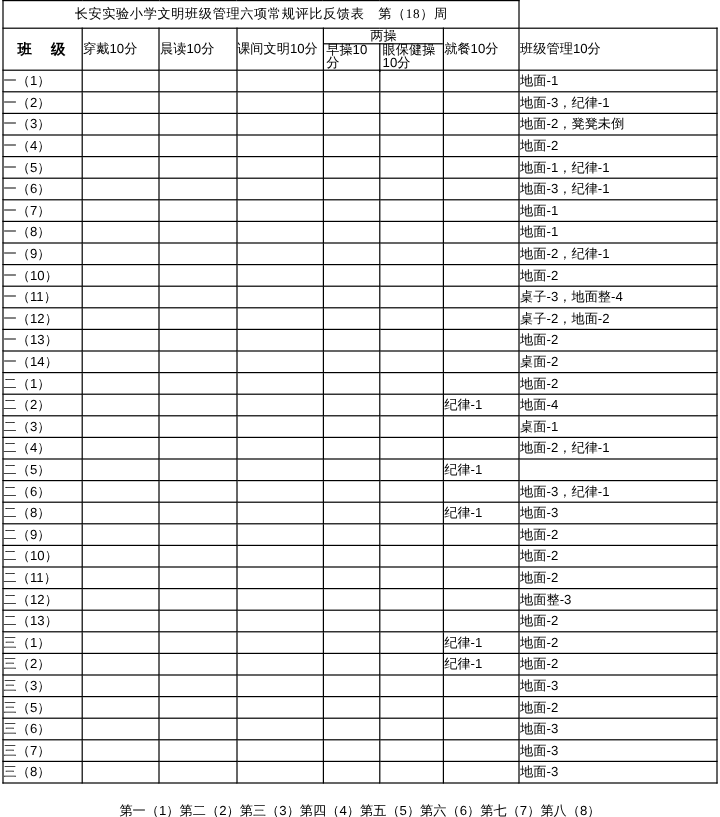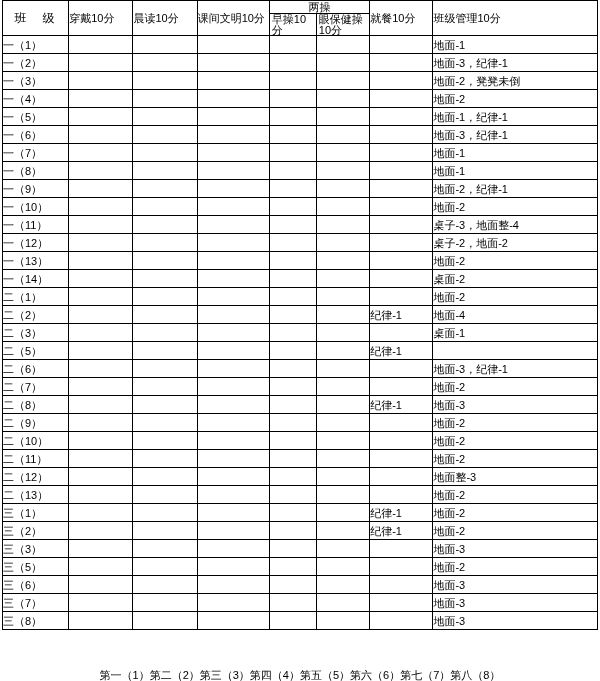--- a/index.html
+++ b/index.html
@@ -127,6 +127,9 @@
       <col style="width:164px">
     </colgroup>
     <tbody>
+      <tr>
+        <td class="title-cell" colspan="7">长安实验小学文明班级管理六项常规评比反馈表　第（18）周</td>
+      </tr>
       <tr class="hdr">
         <td class="center">班　级</td>
         <td>穿戴10分</td>

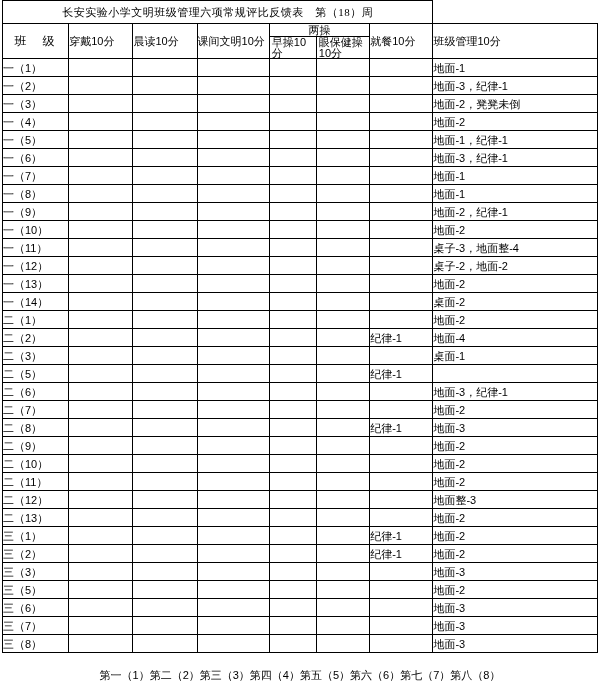--- a/index.html
+++ b/index.html
@@ -55,7 +55,7 @@
   }
   .hdr td.center {
     text-align: center;
-    font-weight: normal;
+    font-weight: bold;
     font-size: 12px;
     letter-spacing: 2px;
   }

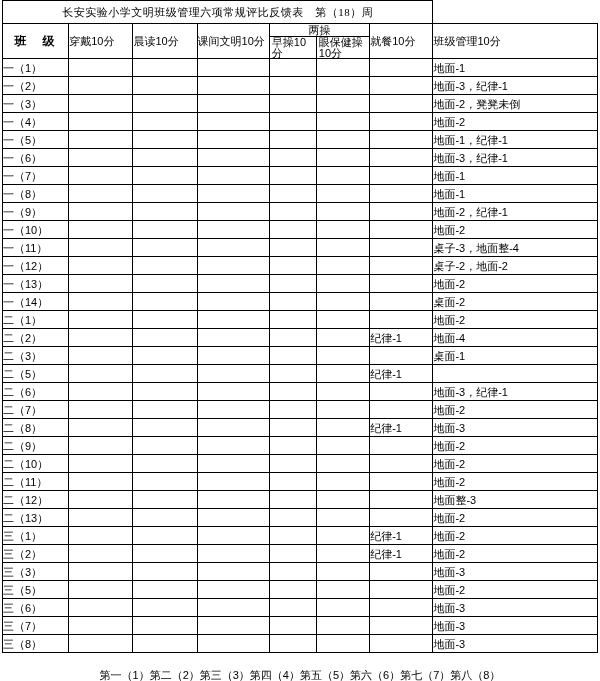--- a/index.html
+++ b/index.html
@@ -316,6 +316,16 @@
           <td class="data">桌面-1</td>
         </tr>
         <tr>
+          <td class="cls">二（4）</td>
+          <td class="data"></td>
+          <td class="data"></td>
+          <td class="data"></td>
+          <td class="data" style="width: 47px;"></td>
+          <td class="data"></td>
+          <td class="data"></td>
+          <td class="data">地面-2，纪律-1</td>
+        </tr>
+        <tr>
           <td class="cls">二（5）</td>
           <td class="data"></td>
           <td class="data"></td>

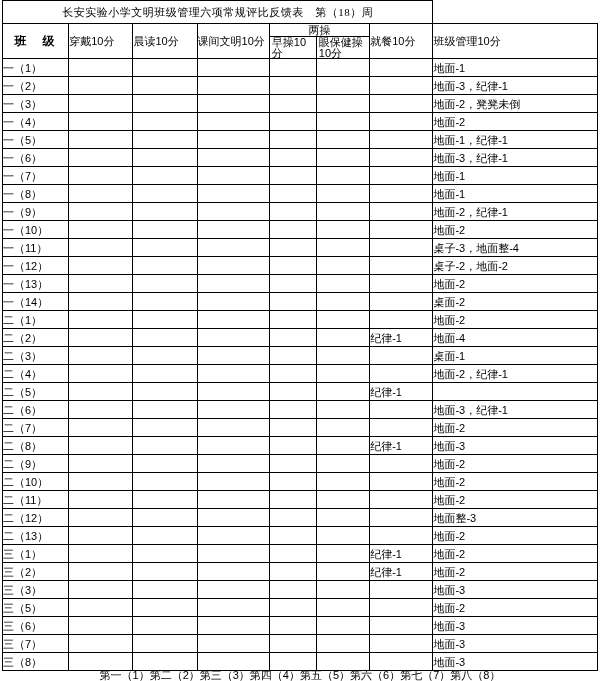--- a/index.html
+++ b/index.html
@@ -346,16 +346,6 @@
           <td class="data">地面-3，纪律-1</td>
         </tr>
         <tr>
-          <td class="cls">二（7）</td>
-          <td class="data"></td>
-          <td class="data"></td>
-          <td class="data"></td>
-          <td class="data" style="width: 47px;"></td>
-          <td class="data"></td>
-          <td class="data"></td>
-          <td class="data">地面-2</td>
-        </tr>
-        <tr>
           <td class="cls">二（8）</td>
           <td class="data"></td>
           <td class="data"></td>

